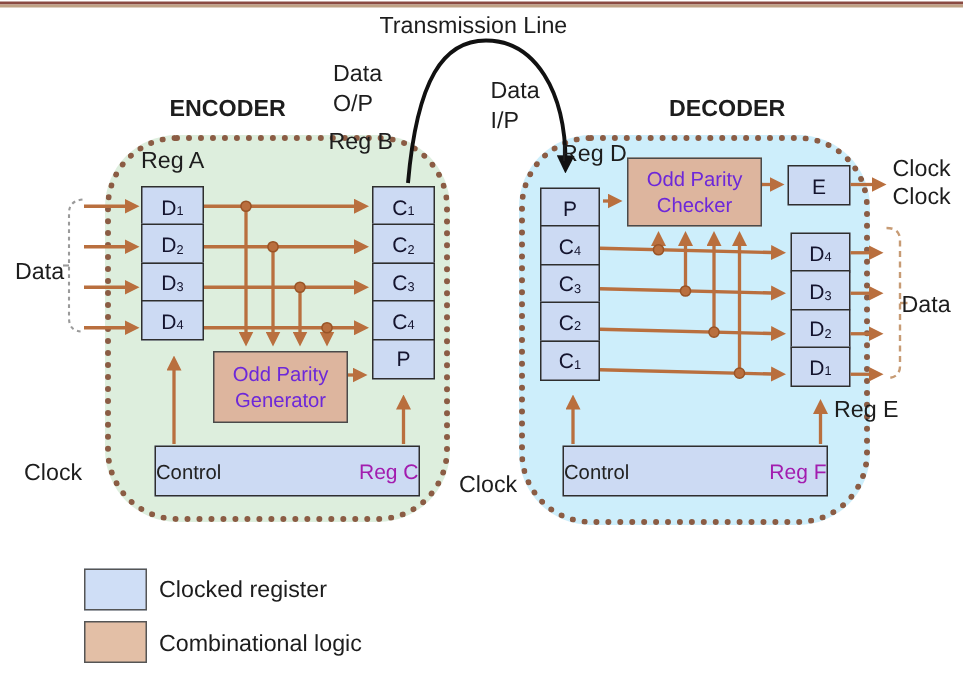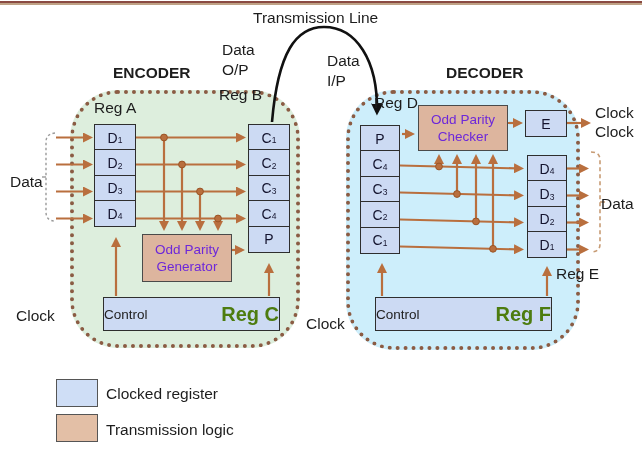--- a/index.html
+++ b/index.html
@@ -44,7 +44,7 @@
     display:flex;align-items:center;justify-content:space-between;gap:4px;box-sizing:border-box;
   }
   .ctrlbox .small{font-size:13.5px;color:#222;}
-  .ctrlbox .big{font-size:20px;color:#4d7c0f;font-weight:bold;}
+  .ctrlbox .big{font-size:14px;color:#a21caf;}
   .ebox{z-index:2;}
   #wires{position:absolute;left:0;top:0;z-index:3;pointer-events:none;}
   .legend-swatch{width:42px;height:28px;border:1.6px solid #555;box-sizing:border-box;z-index:2;}

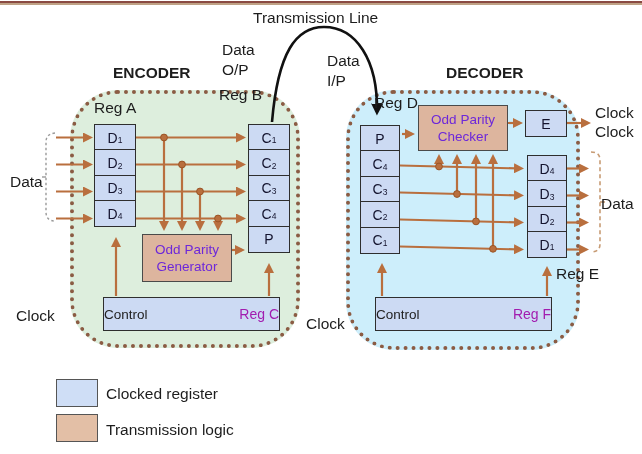--- a/index.html
+++ b/index.html
@@ -280,7 +280,7 @@
   <div class="abs legend-swatch reg" style="left:56px;top:379px;"></div>
   <div class="abs lbl" style="left:106px;top:384px;text-align:right;">Clocked register</div>
   <div class="abs legend-swatch logic" style="left:56px;top:414px;"></div>
-  <div class="abs lbl" style="left:106px;top:420px;">Transmission logic</div>
+  <div class="abs lbl" style="left:106px;top:420px;">Combinational logic</div>
 
 </div>
 

